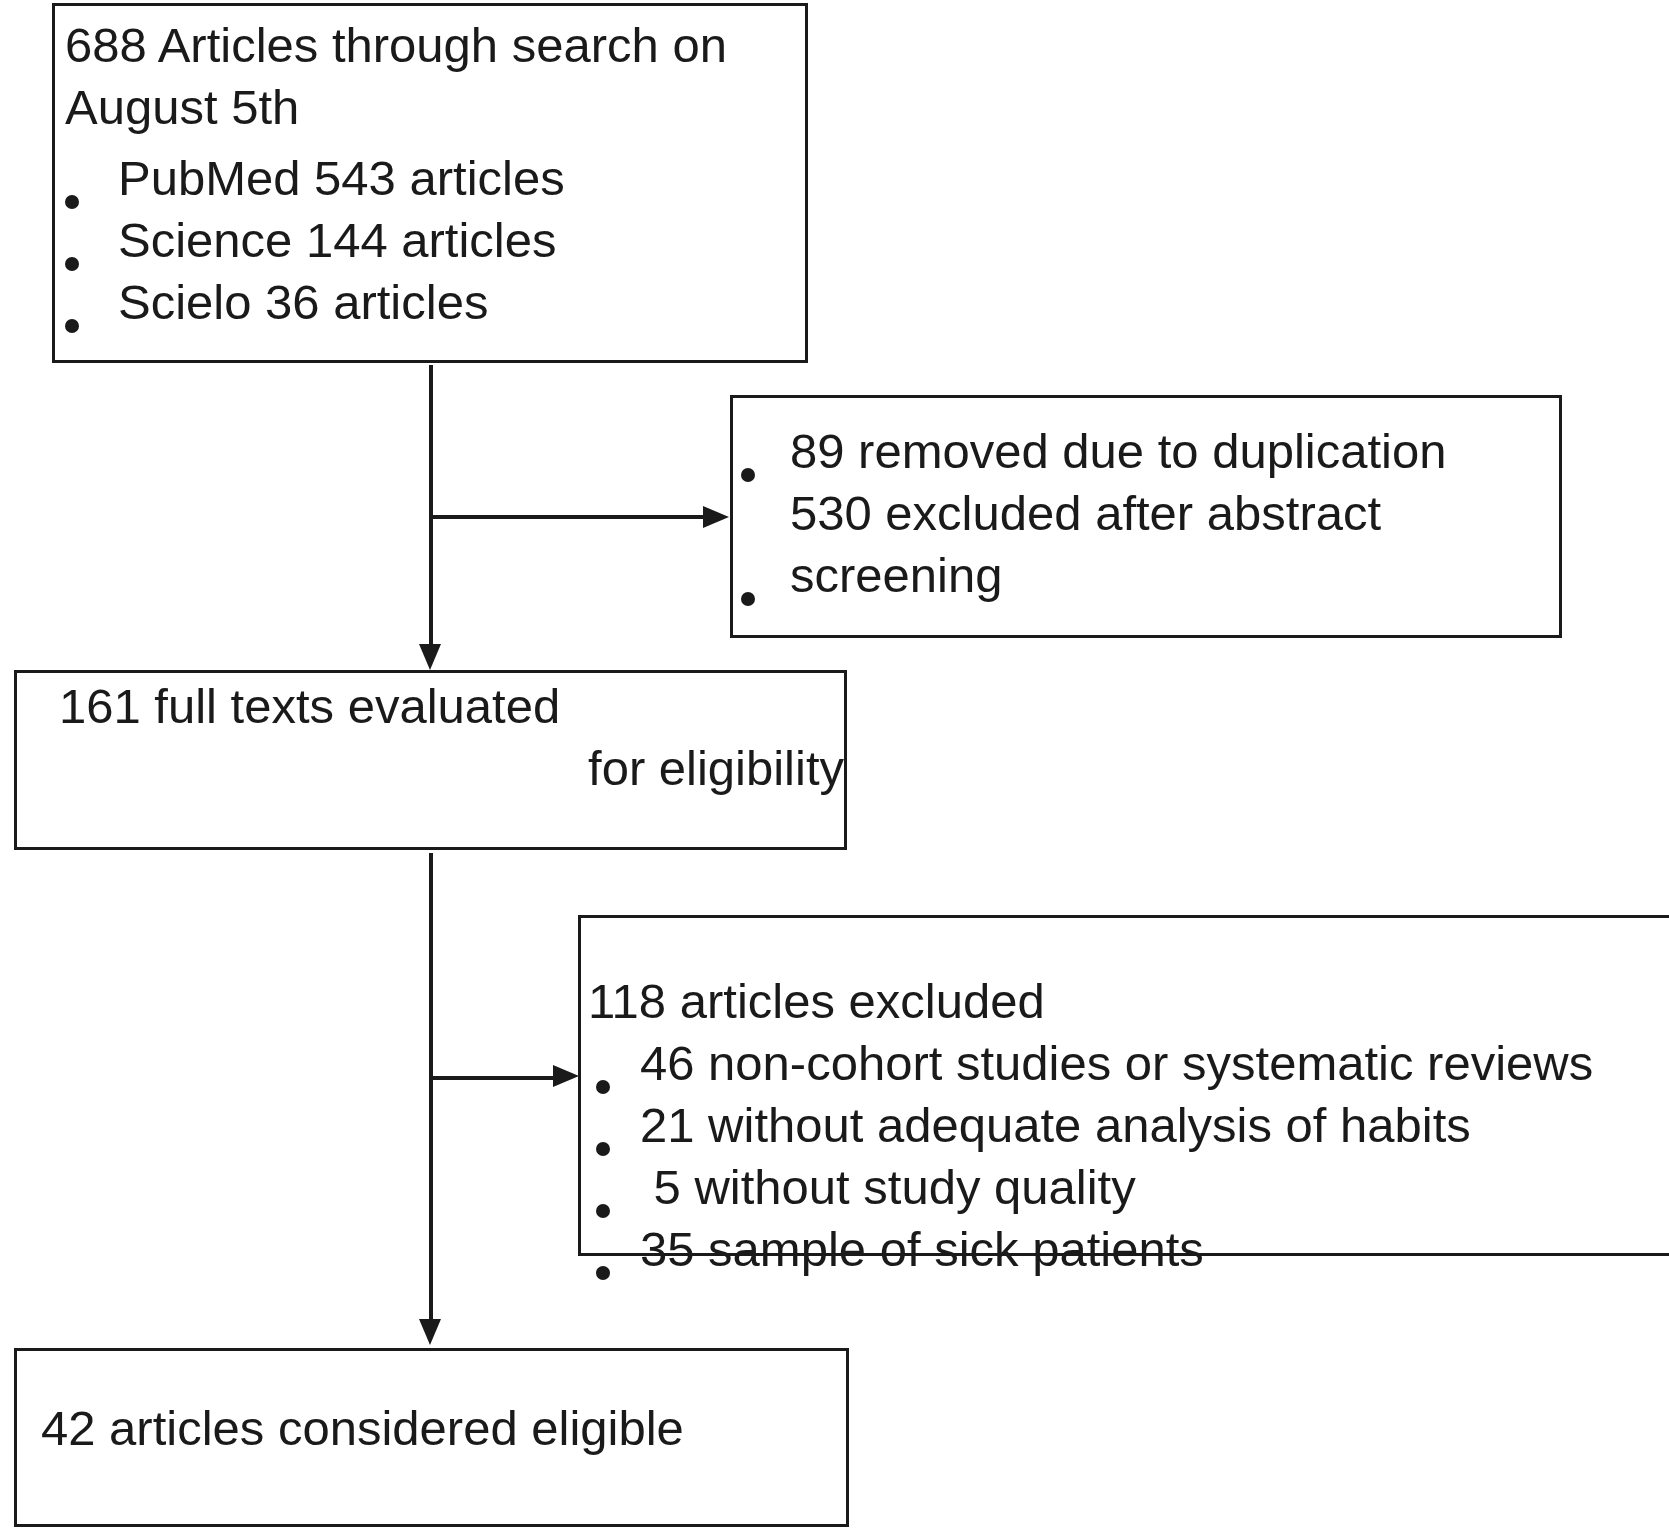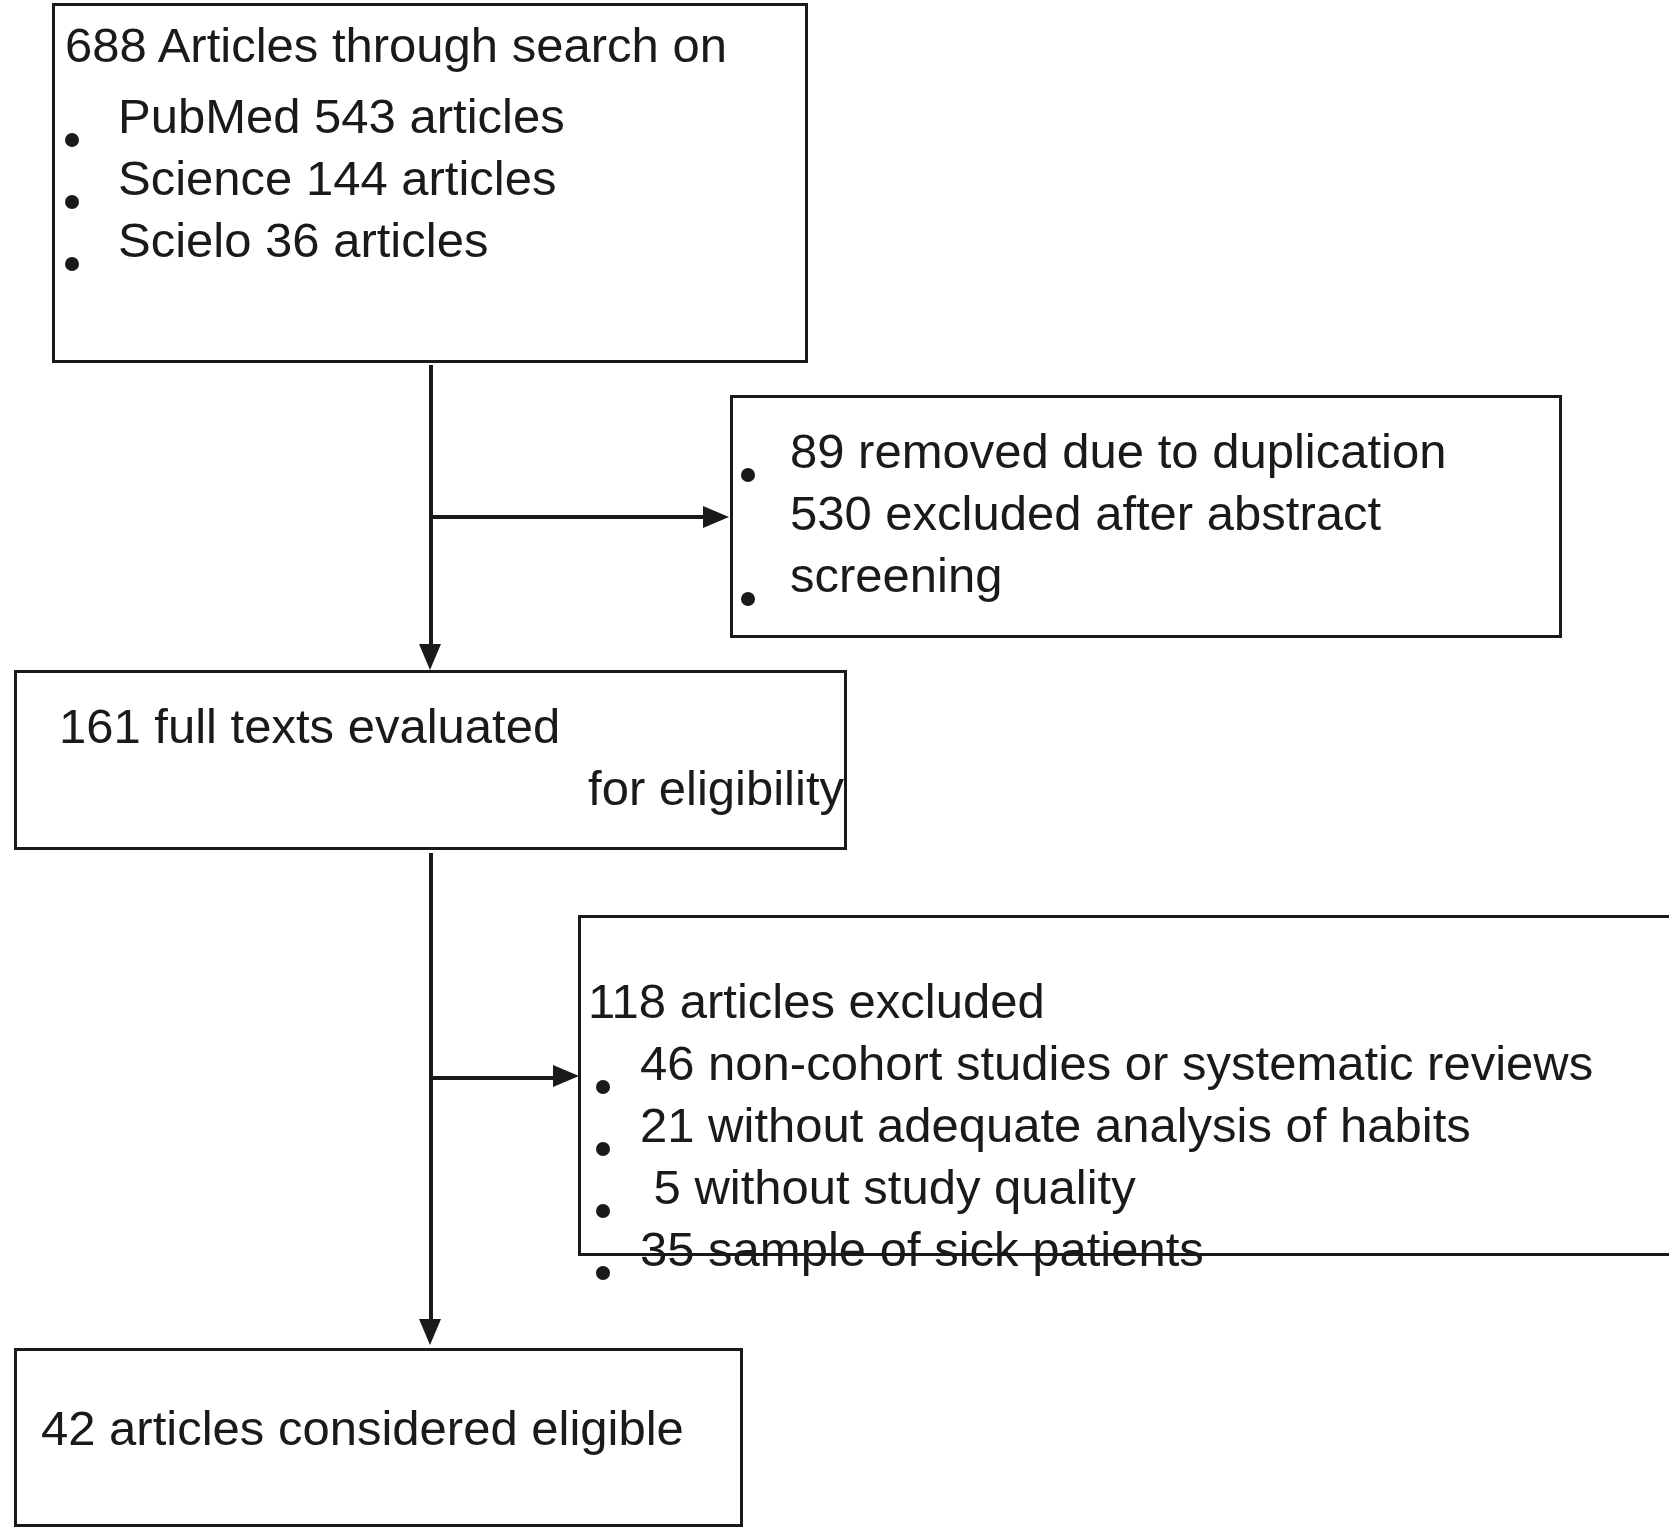--- a/index.html
+++ b/index.html
@@ -87,6 +87,7 @@
 
   <div class="box" id="box-identification">
     <div class="nowrap">688 Articles through search on</div>
+    <div class="nowrap">August 5th</div>
     <div class="bullet-list">
         <div class="bullet-row">
           <span class="dot-cell">

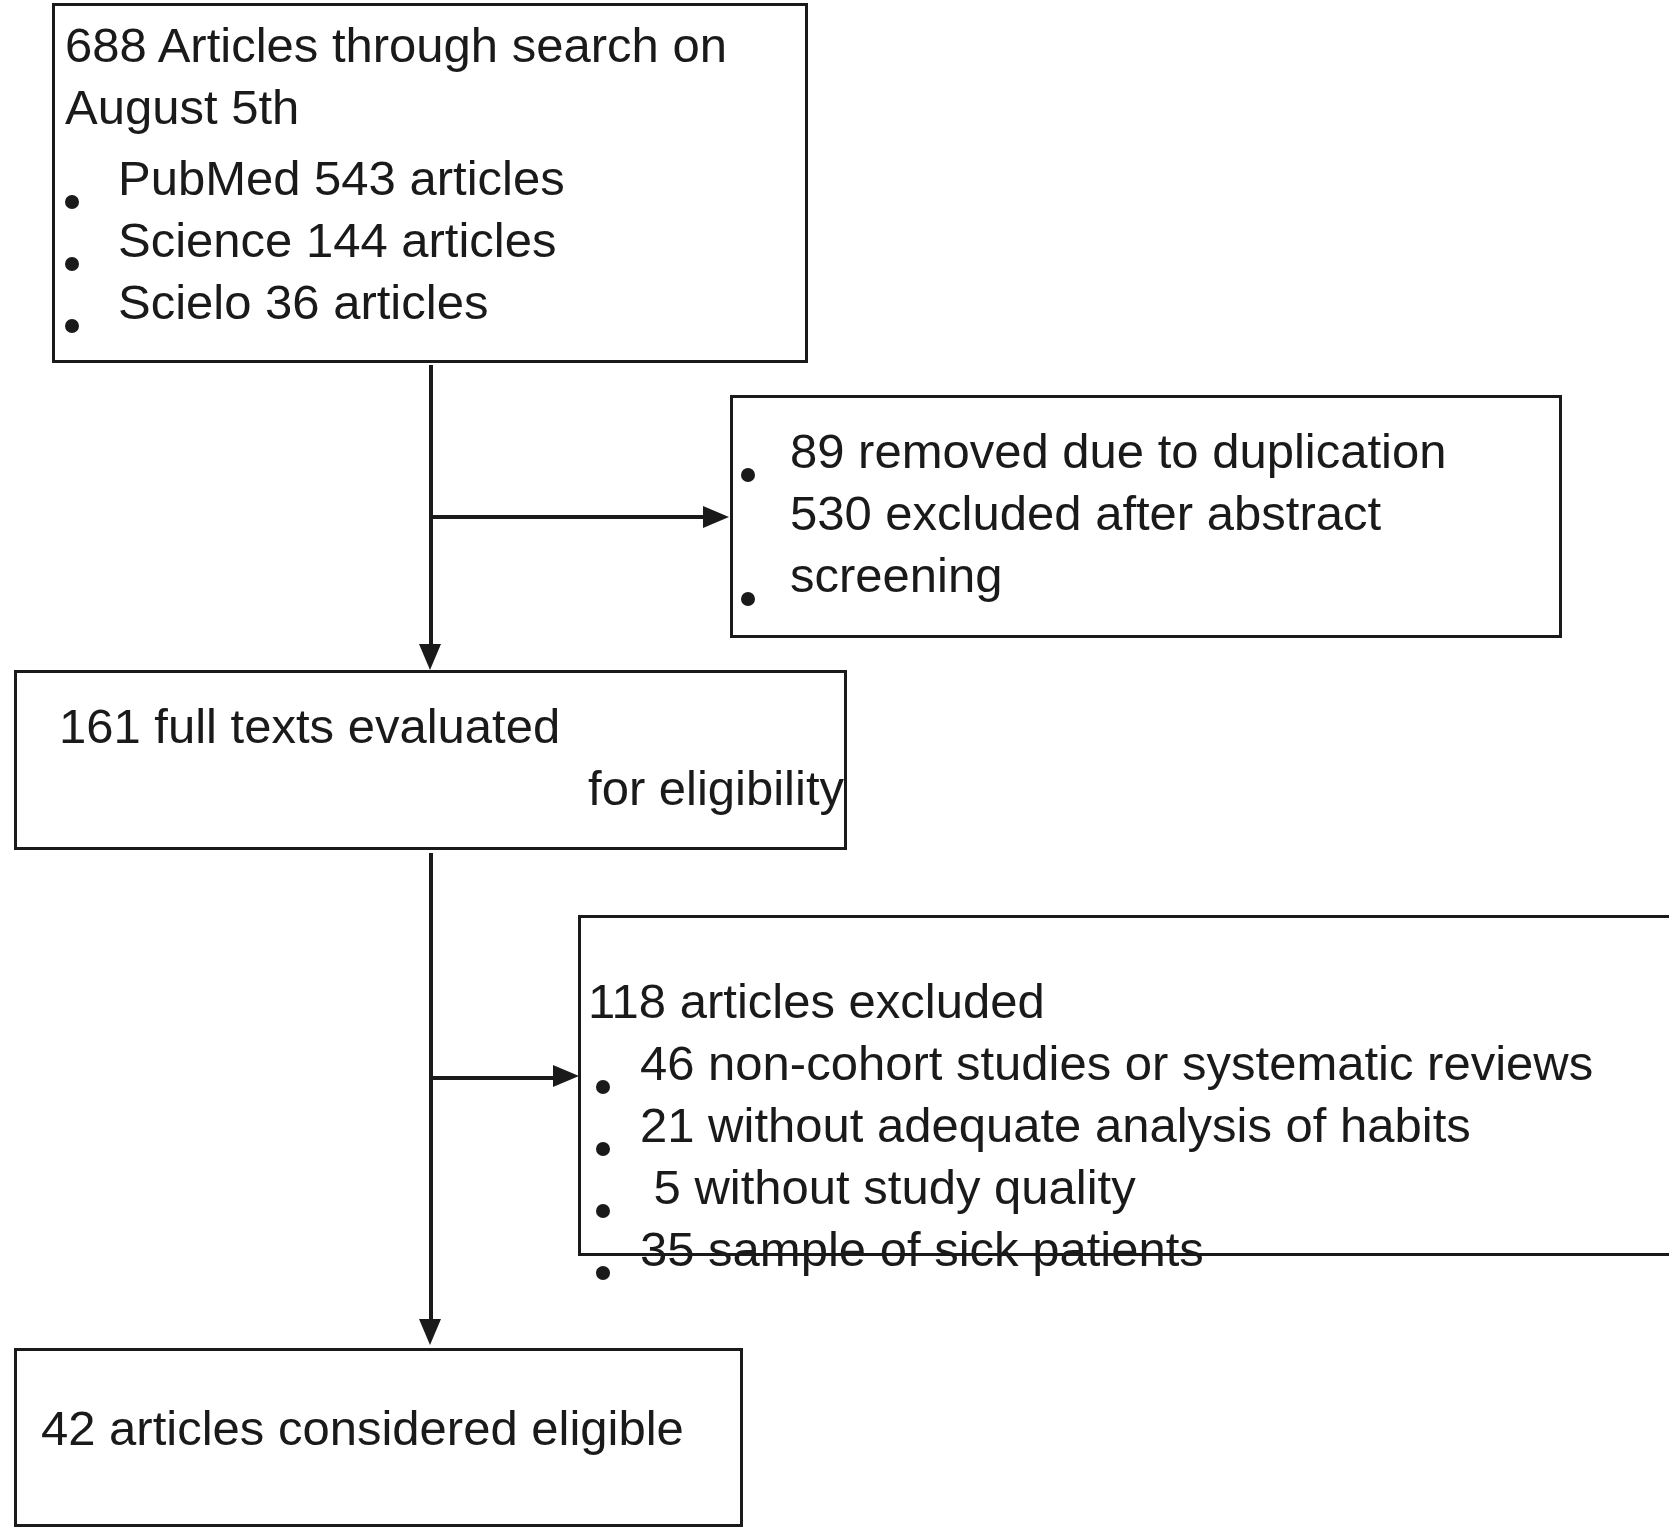--- a/index.html
+++ b/index.html
@@ -33,7 +33,7 @@
   #box-screening-excluded .dot-cell { flex: 0 0 49px; }
 
   
-  #box-eligibility { left: 1px; top: 670px; width: 833px; height: 180px; padding-top: 22px; }
+  #box-eligibility { left: 1px; top: 670px; width: 833px; height: 180px; padding-top: 2px; }
   #box-eligibility .line1 { margin-left: 42px; }
   #box-eligibility .line2 { margin-left: 169px; text-align: right; }
 

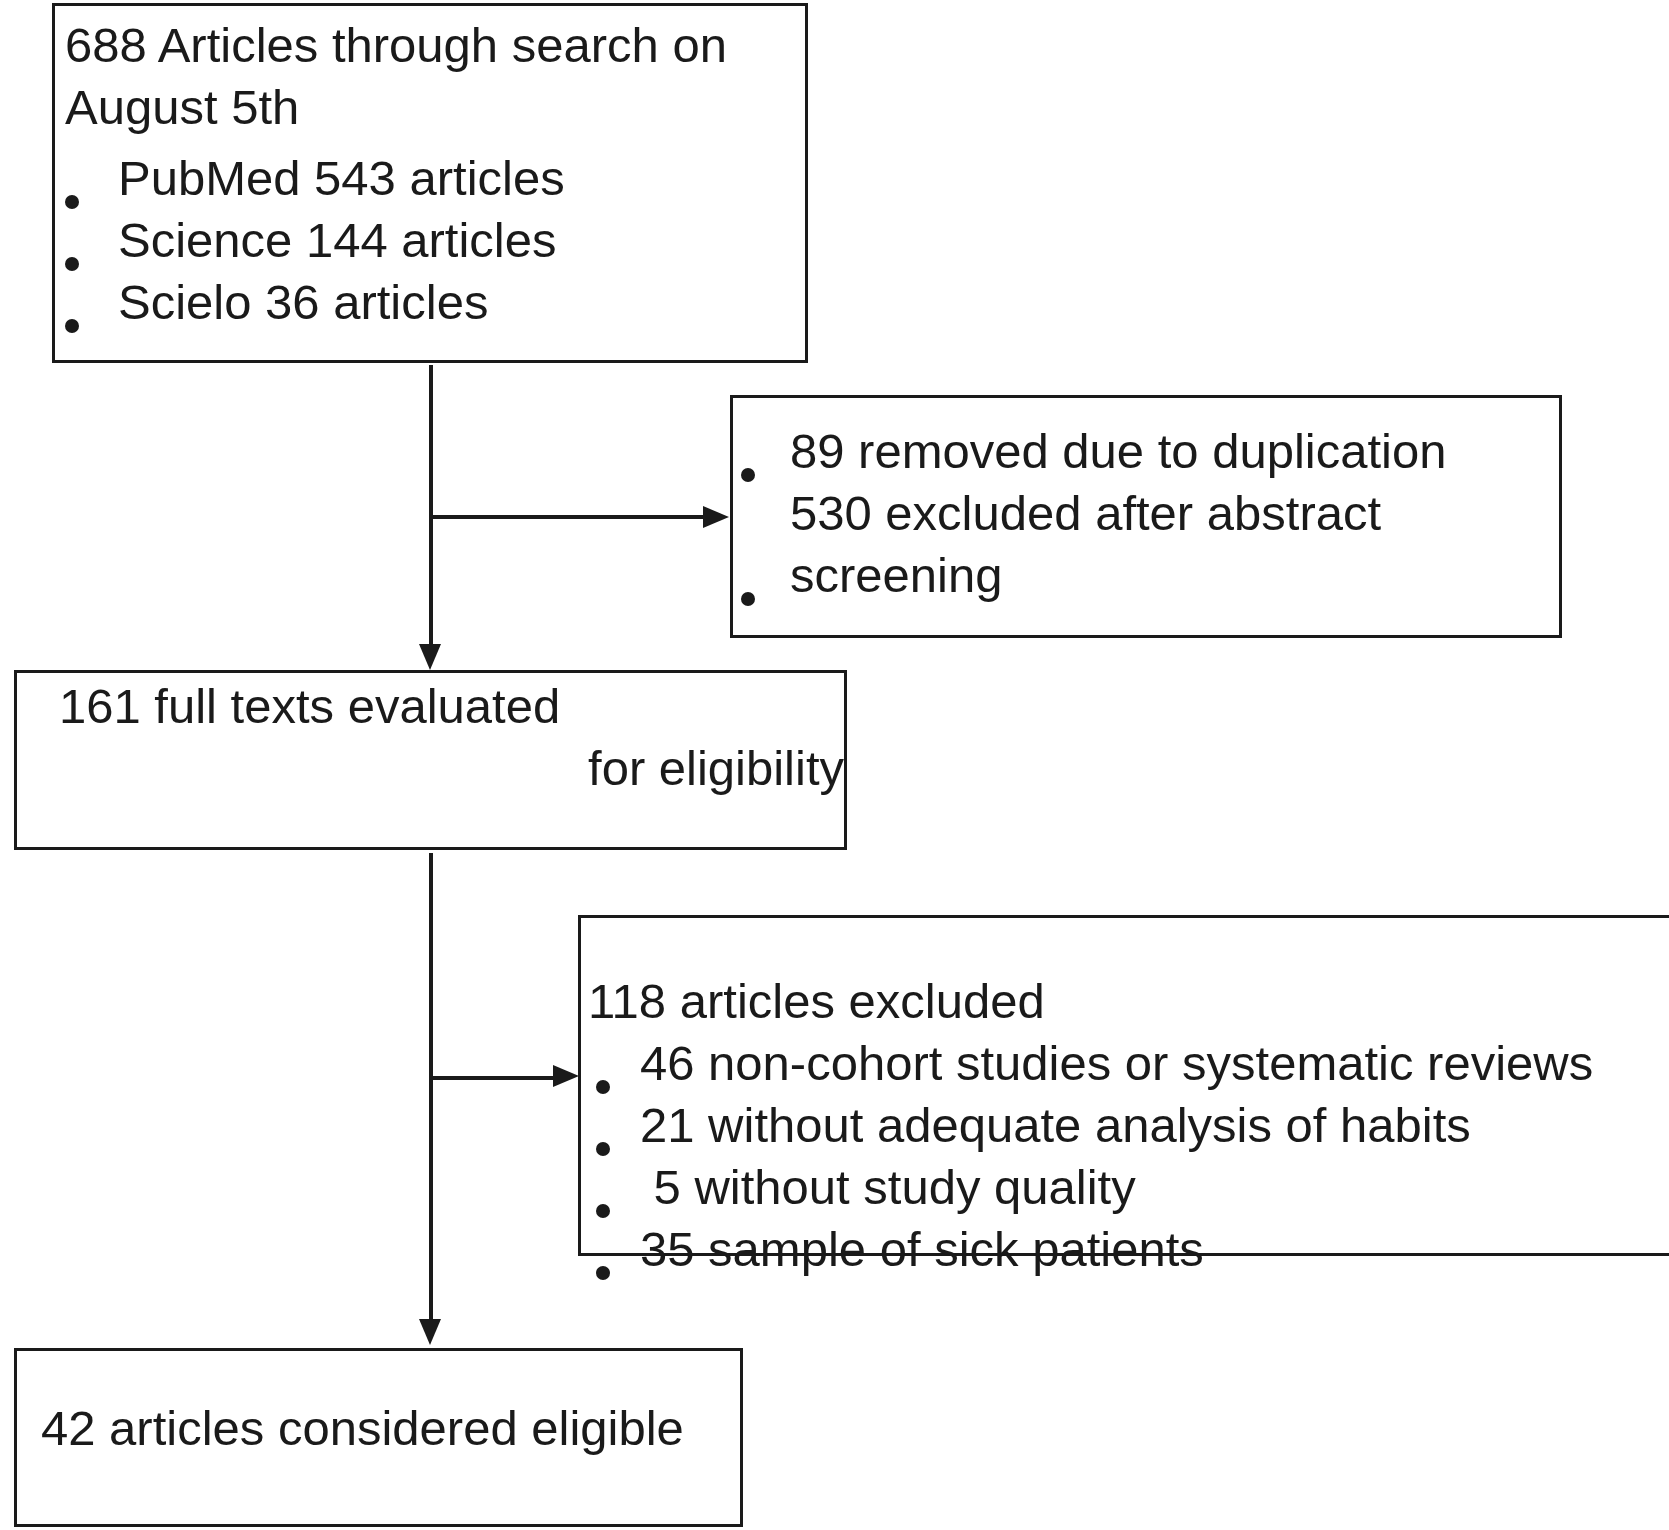--- a/index.html
+++ b/index.html
@@ -44,7 +44,7 @@
   #box-fulltext-excluded .bullet-text { white-space: nowrap; }
 
   
-  #box-included { left: 1px; top: 1348px; width: 729px; height: 179px; padding: 46px 8px 0 24px; }
+  #box-included { left: 1px; top: 1348px; width: 835px; height: 179px; padding: 46px 8px 0 24px; }
 
   .bullet-row { display: flex; align-items: flex-end; }
   .dot-cell { display: block; }

